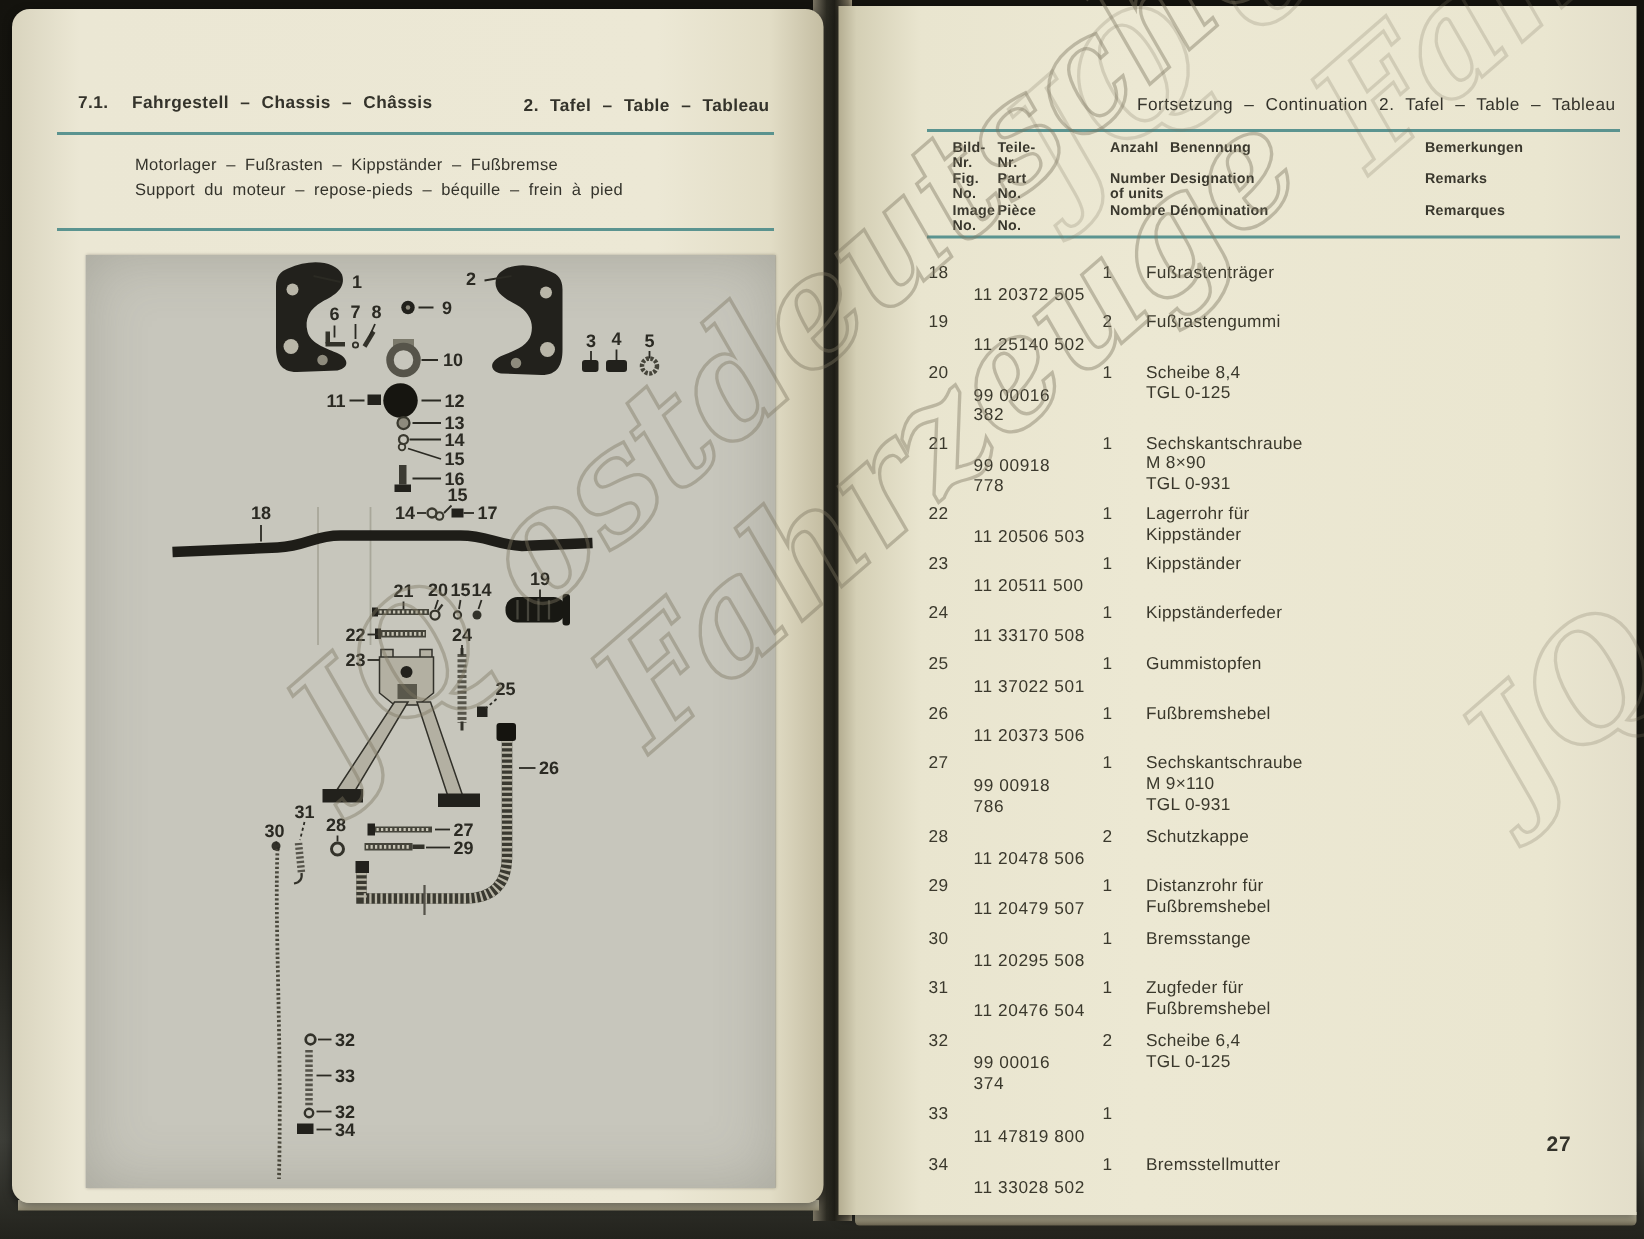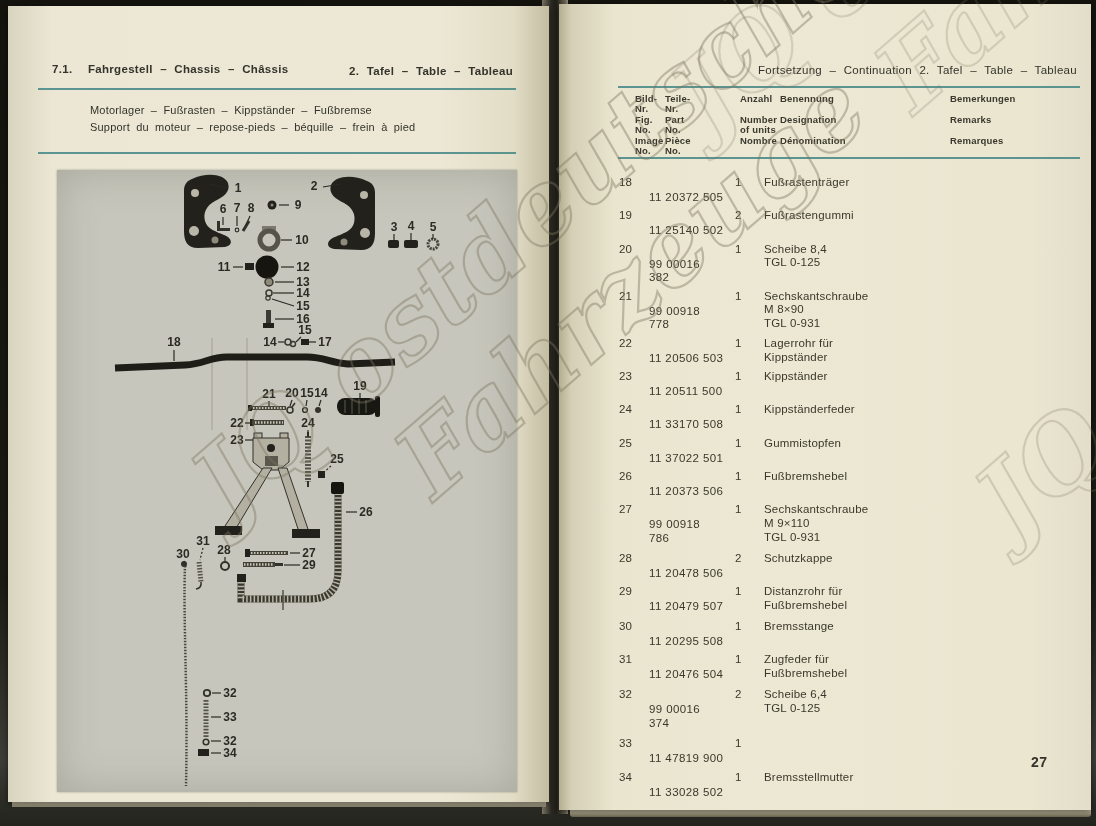--- a/index.html
+++ b/index.html
@@ -20,6 +20,7 @@
   .page-left{
     left:8px;top:6px;width:541px;height:796px;
     background:linear-gradient(90deg,#d9d4be 0px,#ebe7d4 45px,#ece8d5 430px,#e2ddc6 505px,#c4bda2 541px);
+    border-radius:12px;
   }
   .page-right{
     left:559px;top:4px;width:532px;height:806px;

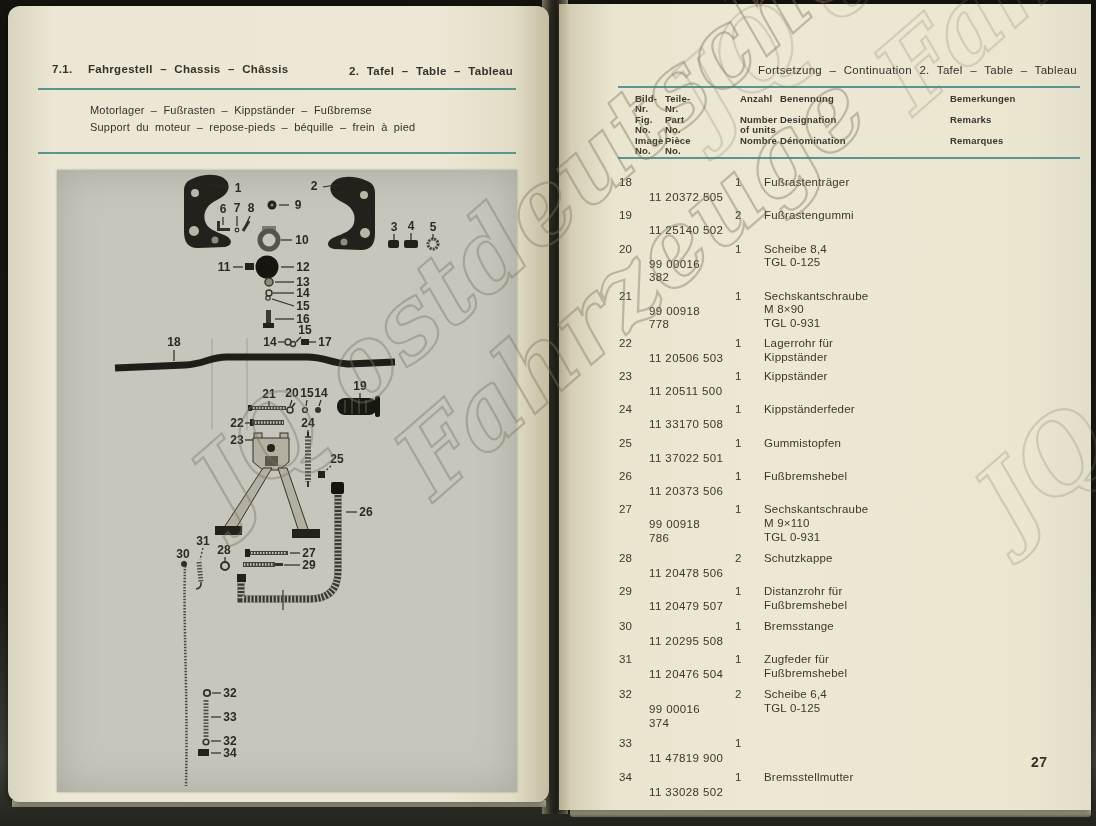--- a/index.html
+++ b/index.html
@@ -526,7 +526,7 @@
         </div>
         <div class="prow gap">
           <span class="c-fig">33</span>
-          <span class="c-part">11 47819 900</span>
+          <span class="c-part">11 47819 800</span>
           <span class="c-qty">1</span>
           <span class="c-rem"></span>
         </div>

